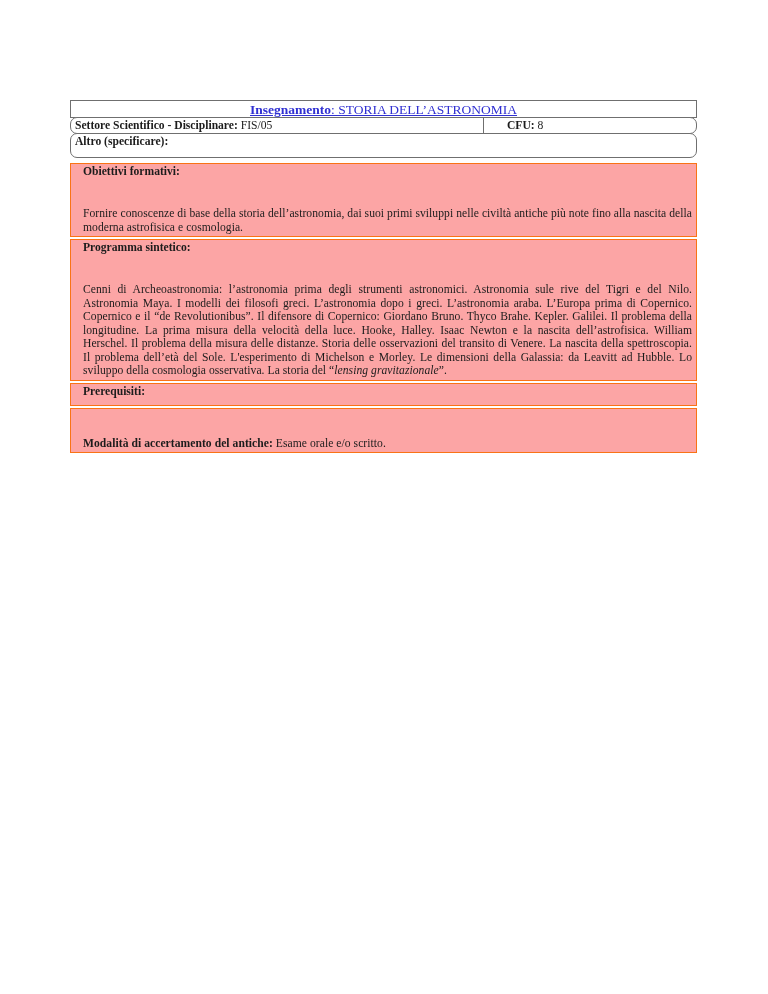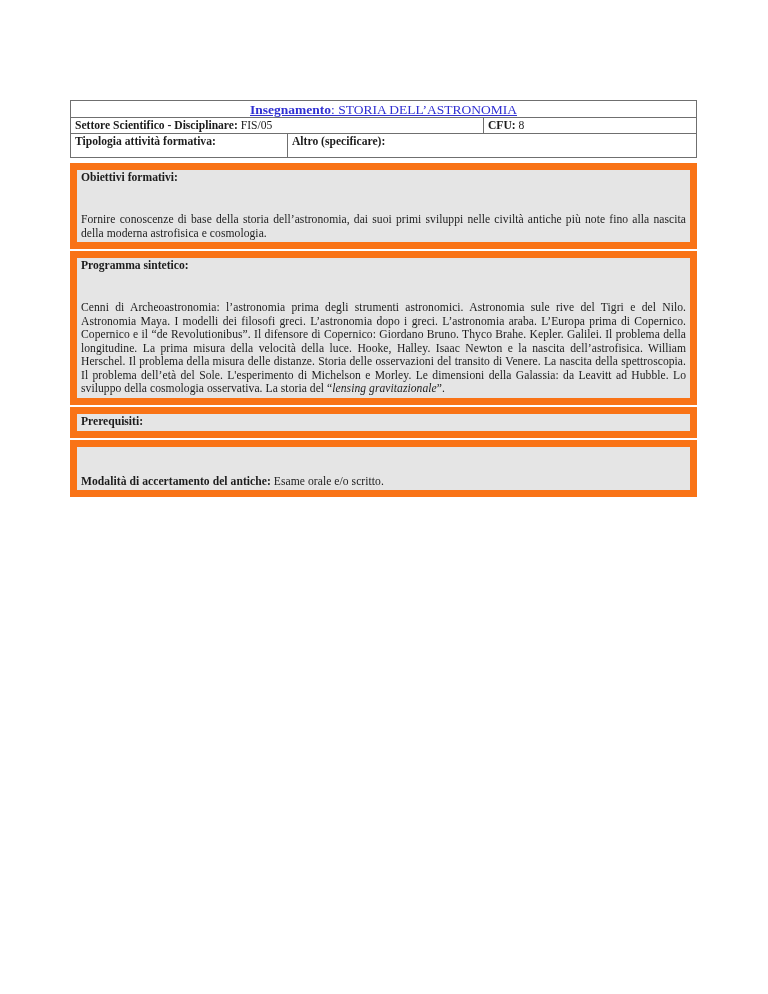--- a/index.html
+++ b/index.html
@@ -19,7 +19,7 @@
   }
   
   .row { display: flex; border: 1px solid #6f6f6f; background: #fff; }
-  .row + .row { margin-top: -1px; }
+  .row + .row { margin-top: -1px; border-radius: 7px; }
   .row-title {
     height: 18px; justify-content: center; align-items: center;
     font-size: 13.5px; line-height: 17px;

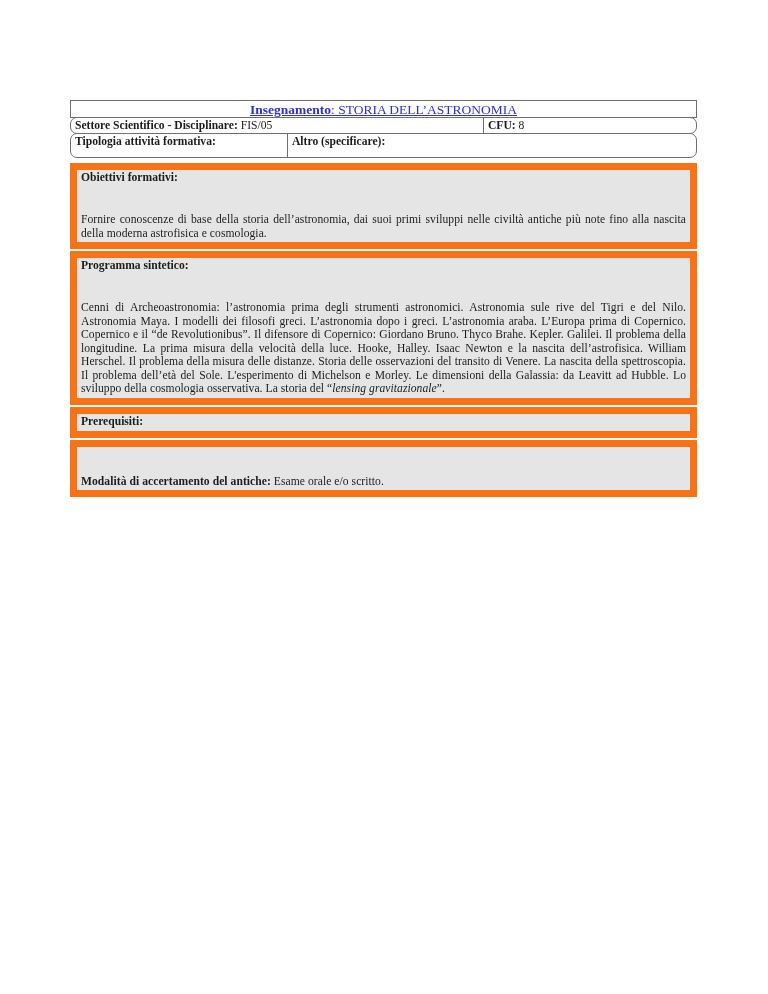--- a/index.html
+++ b/index.html
@@ -29,7 +29,7 @@
   .row-fields { height: 17px; font-size: 11.6px; line-height: 15px; }
   .row-fields .cell { padding: 0 4px; overflow: hidden; white-space: nowrap; }
   .cell-settore { width: 413px; border-right: 1px solid #6f6f6f; }
-  .cell-cfu { flex: 1; }
+  .cell-cfu { flex: 1; margin-left: 19px; }
   .row-tipologia { height: 25px; font-size: 11.6px; line-height: 14px; }
   .row-tipologia .cell { padding: 1px 4px 0 4px; white-space: nowrap; overflow: hidden; }
   .cell-tipologia { width: 217px; border-right: 1px solid #6f6f6f; }

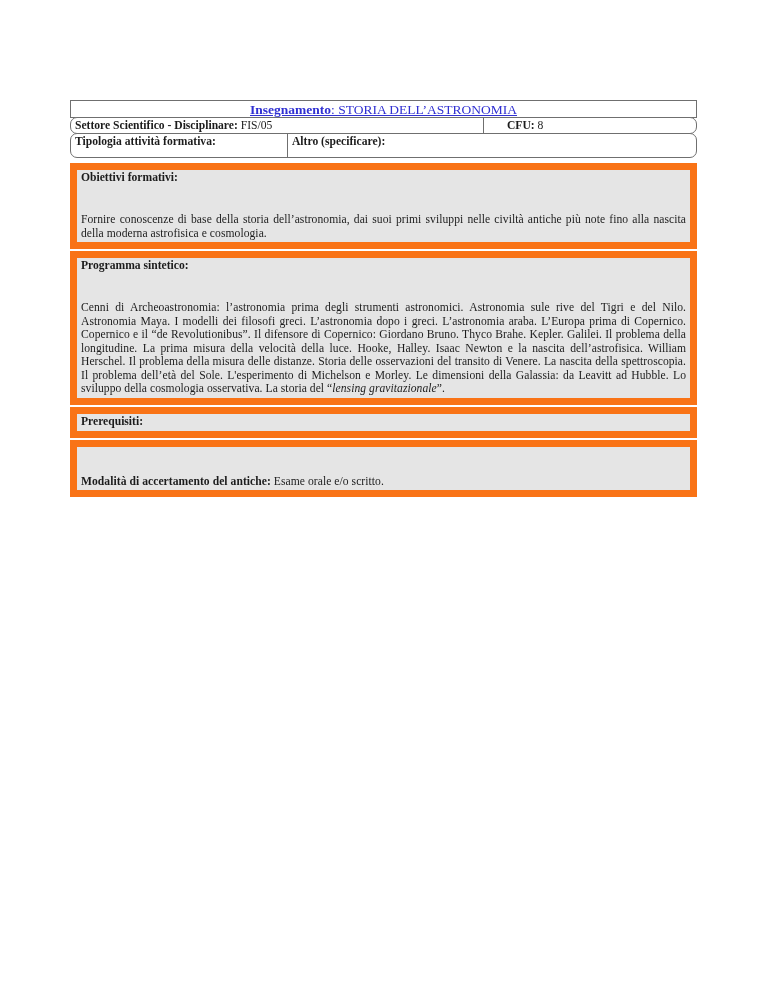--- a/index.html
+++ b/index.html
@@ -77,9 +77,6 @@
     </div>
 
     <div class="row row-tipologia">
-      <div class="cell cell-tipologia">
-        <b>Tipologia attività formativa:</b>
-      </div>
       <div class="cell cell-altro">
         <b>Altro (specificare):</b>
       </div>

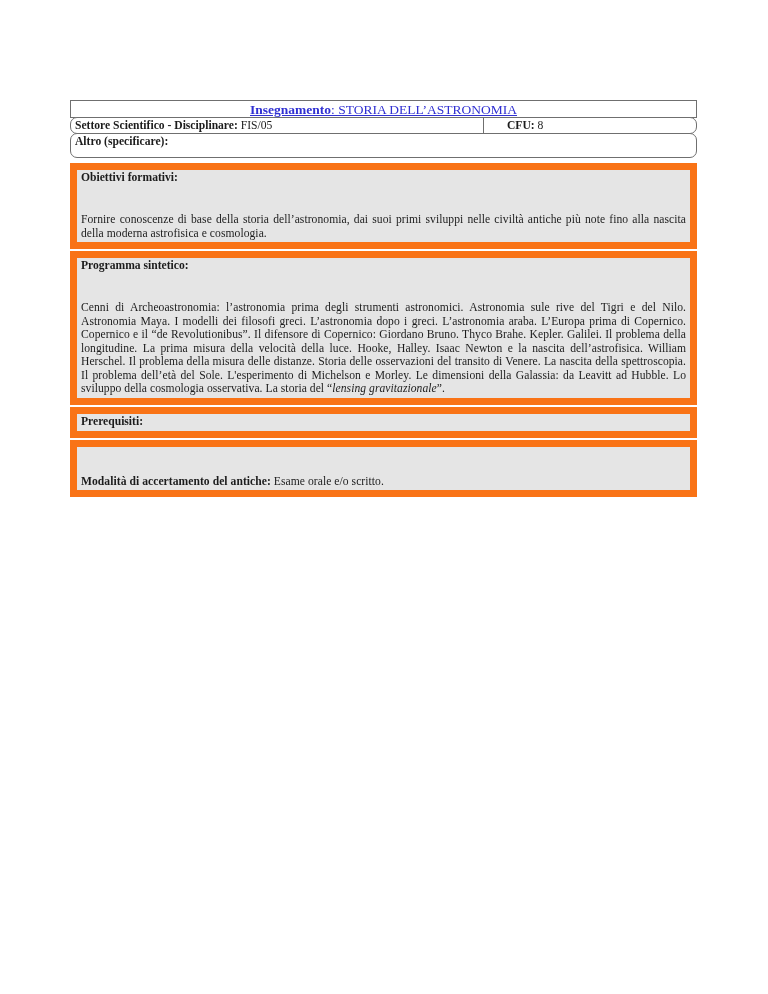--- a/index.html
+++ b/index.html
@@ -37,8 +37,8 @@
   b { font-weight: bold; }
   
   .box {
-    border: 7px solid #f97316; background: #e5e5e5;
-    padding: 0 4px 2px 4px;
+    border: 1px solid #f97316; background: #fca5a5;
+    padding: 0 4px 2px 12px;
     font-size: 11.6px;
   }
   .box-obiettivi { margin-top: 5px; min-height: 41px; }

